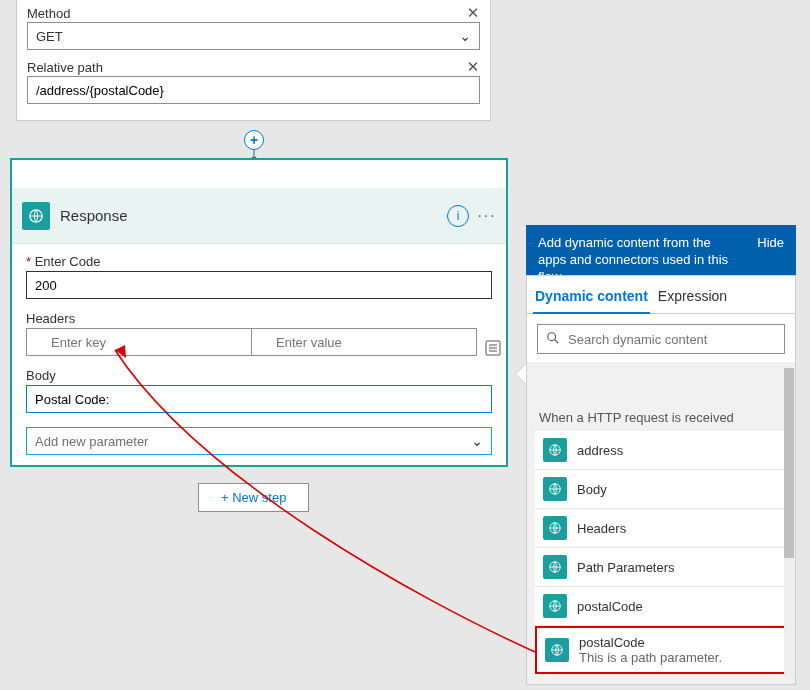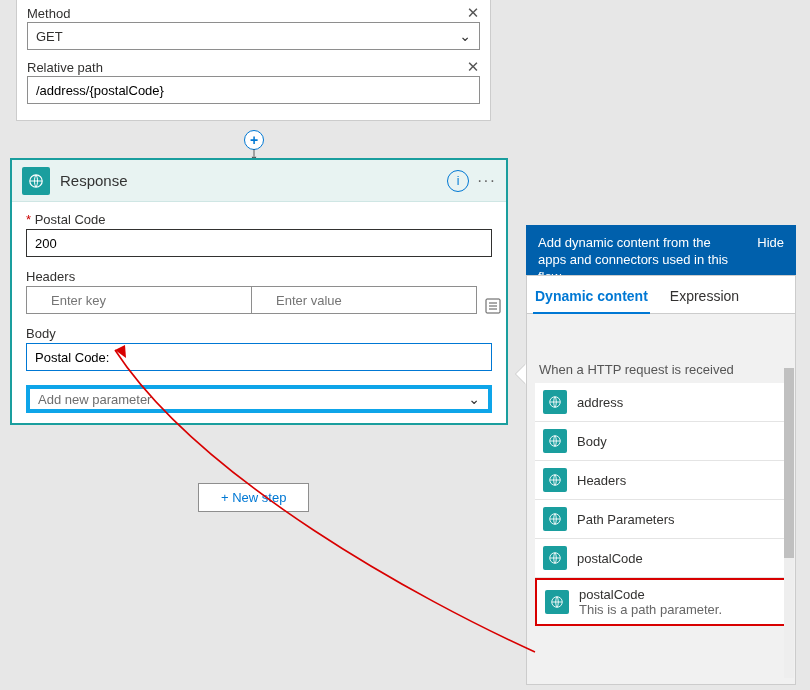--- a/index.html
+++ b/index.html
@@ -21,7 +21,7 @@
 
   
   .response-card { position: absolute; left: 10px; top: 158px; width: 498px; border: 2px solid #1a9e9e; background:#fff; }
-  .response-header { background: #e8f3f2; height: 42px; display:flex; align-items:center; padding: 0 10px; border-bottom: 1px solid #cfe6e4; }
+  .response-header { background: #e8f3f2; height: 56px; display:flex; align-items:center; padding: 0 10px; border-bottom: 1px solid #cfe6e4; margin-top: 28px; }
   .resp-icon { width: 28px; height: 28px; background:#1a9e9e; border-radius:2px; display:flex; align-items:center; justify-content:center; color:#fff; }
   .resp-title { margin-left: 10px; font-size: 15px; color:#333; flex:1; }
   .info-icon { width: 22px; height:22px; border:1px solid #0078d4; border-radius:50%; color:#0078d4; display:flex;align-items:center;justify-content:center; font-size:12px; margin-right:8px;}

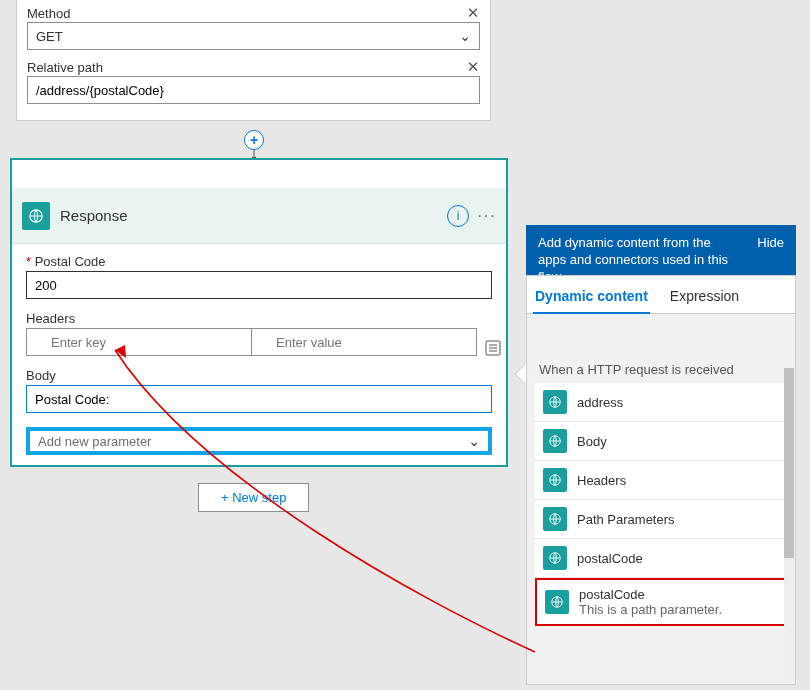--- a/index.html
+++ b/index.html
@@ -104,7 +104,7 @@
     <div class="dots">···</div>
   </div>
   <div class="response-body">
-    <div><span class="required">* </span><span>Postal Code</span></div>
+    <div><span class="required">* </span><span>Enter Code</span></div>
     <input class="status-input" value="200" style="">
 
     <div style="margin-top:12px; display:flex; align-items:flex-end;">

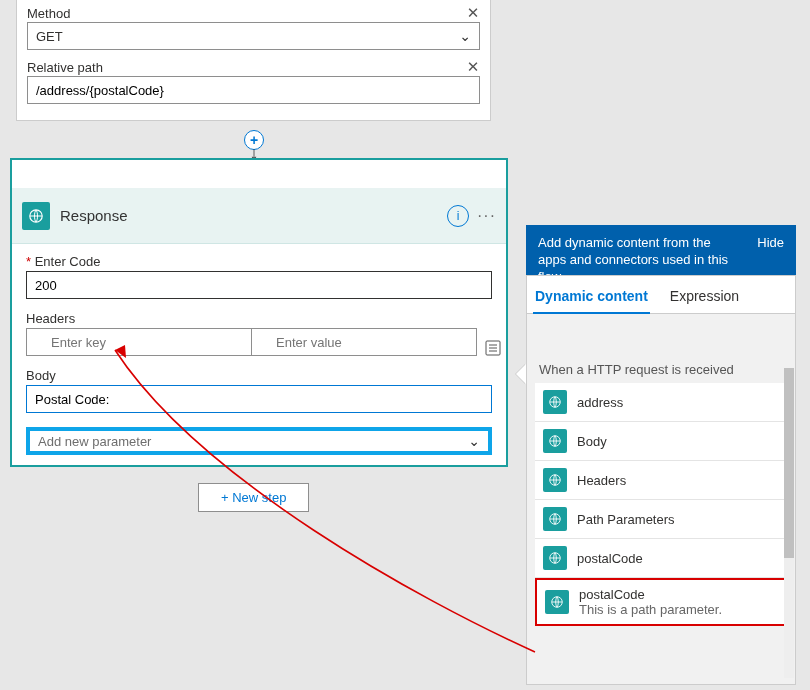--- a/index.html
+++ b/index.html
@@ -47,7 +47,7 @@
   .dc-banner .txt { width:200px; line-height:1.3; }
   .dc-hide { cursor:pointer; }
   .dc-panel { position:absolute; left:526px; top:275px; width:270px; background:#fff; border:1px solid #ccc; height:410px; display:flex; flex-direction:column; }
-  .dc-tabs { display:flex; padding: 6px 6px 0 6px; gap:18px; border-bottom:1px solid #ccc; }
+  .dc-tabs { display:flex; padding: 6px 6px 0 6px; gap:6px; border-bottom:1px solid #ccc; }
   .dc-tab { padding:6px 2px 8px 2px; font-size:14px; cursor:pointer; }
   .dc-tab.active { color:#0078d4; font-weight:600; border-bottom:2px solid #0078d4; margin-bottom:-1px; }
   .dc-search-wrap { padding:10px 10px 8px 10px; }

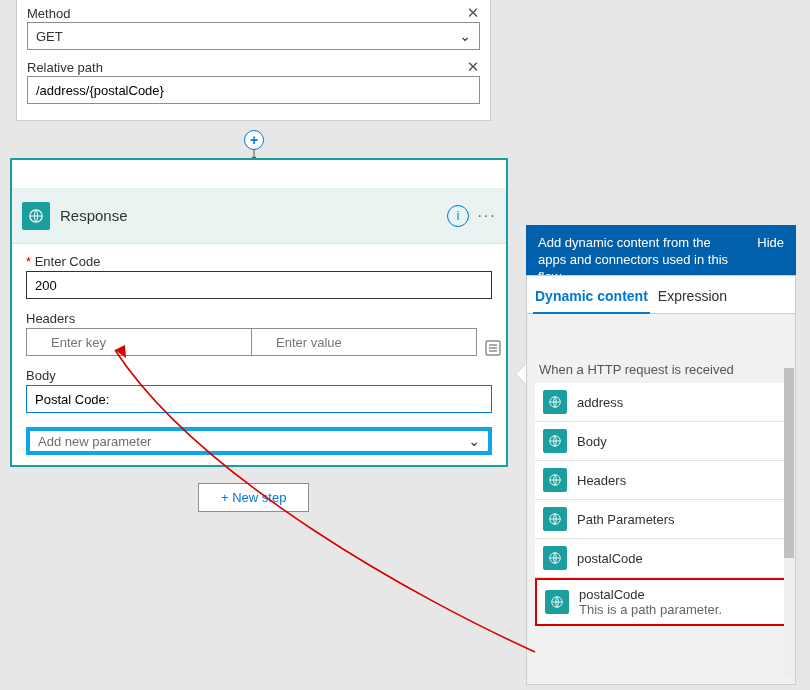--- a/index.html
+++ b/index.html
@@ -147,6 +147,17 @@
     <div class="dc-tab active">Dynamic content</div>
     <div class="dc-tab">Expression</div>
   </div>
+  <div class="dc-search-wrap">
+    <div class="dc-search">
+      <span>
+        <svg width="14" height="14" viewBox="0 0 16 16">
+            <circle cx="6.5" cy="6.5" r="4.5" stroke="#555" fill="none" stroke-width="1.3"></circle>
+            <line x1="10" y1="10" x2="14" y2="14" stroke="#555" stroke-width="1.3"></line>
+          </svg>
+      </span>
+      <input placeholder="Search dynamic content" style="">
+    </div>
+  </div>
   <div class="dc-section">
     <div class="dc-section-title">When a HTTP request is received</div>
 

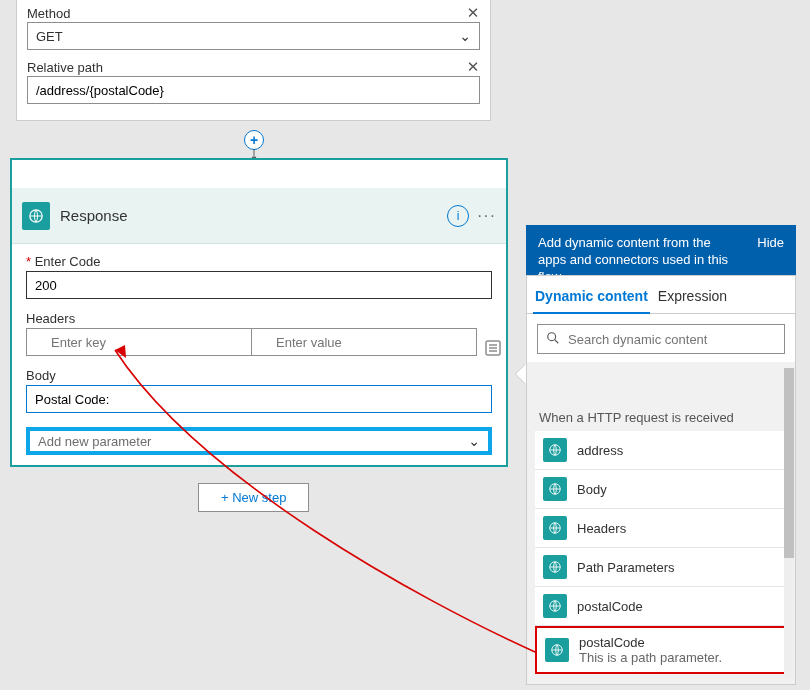--- a/index.html
+++ b/index.html
@@ -37,7 +37,7 @@
   .add-dynamic-row { text-align:right; font-size:13px; margin-top:4px; }
   .add-dynamic-row a { color:#0078d4; text-decoration:none; }
   .add-dynamic-row .blue-sq { display:inline-block; width:14px; height:14px; background:#0078d4; color:#fff; text-align:center; line-height:14px; font-size:11px; margin-left:4px; vertical-align:middle;}
-  .add-param-select { margin-top:14px; border:4px solid #0ea5e9; height:28px; display:flex;align-items:center; padding:0 8px; justify-content:space-between; color:#6e6e6e;}
+  .add-param-select { margin-top:14px; border:1px solid #0ea5e9; height:28px; display:flex;align-items:center; padding:0 8px; justify-content:space-between; color:#6e6e6e;}
 
   
   .new-step { position: absolute; left: 198px; top: 483px; border:1px solid #8e8e8e; background:#fff; color:#0078d4; padding: 6px 22px; font-size:13px; cursor:pointer;}

